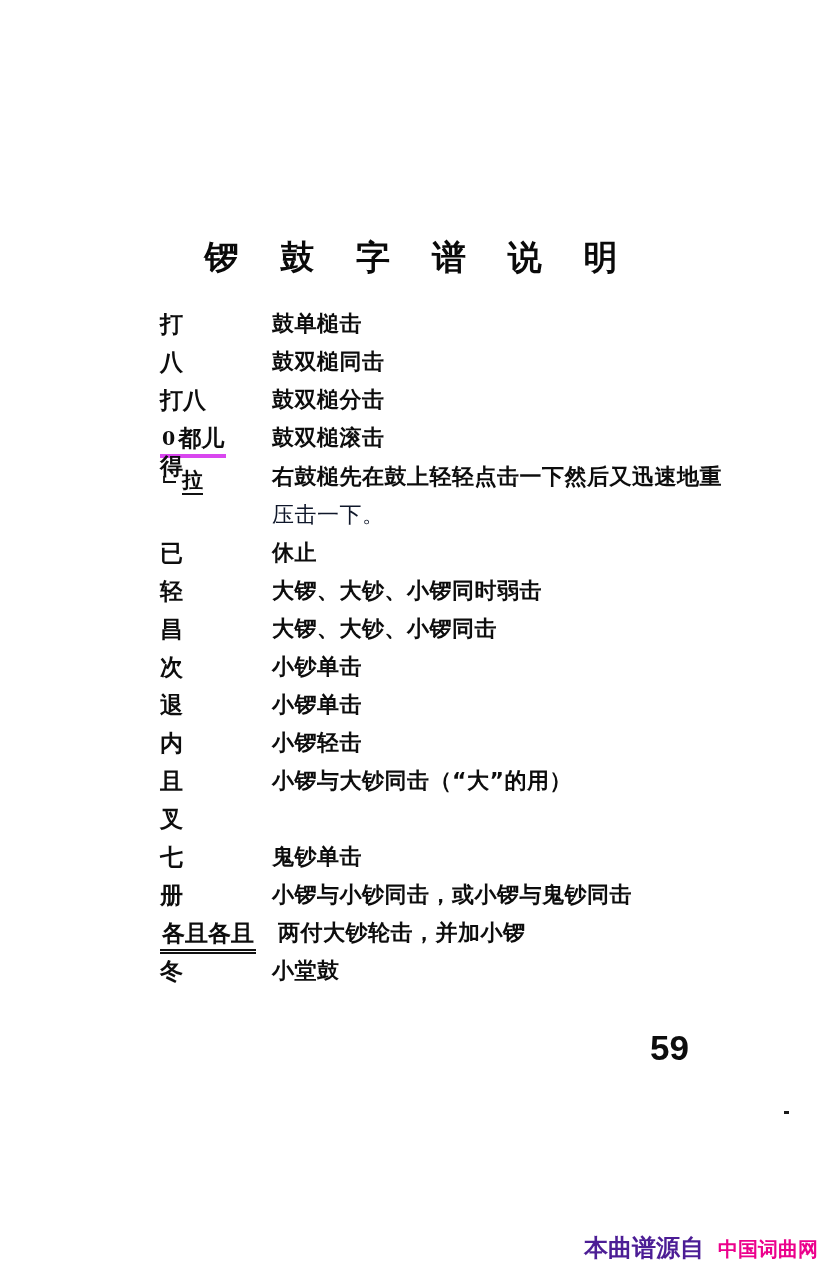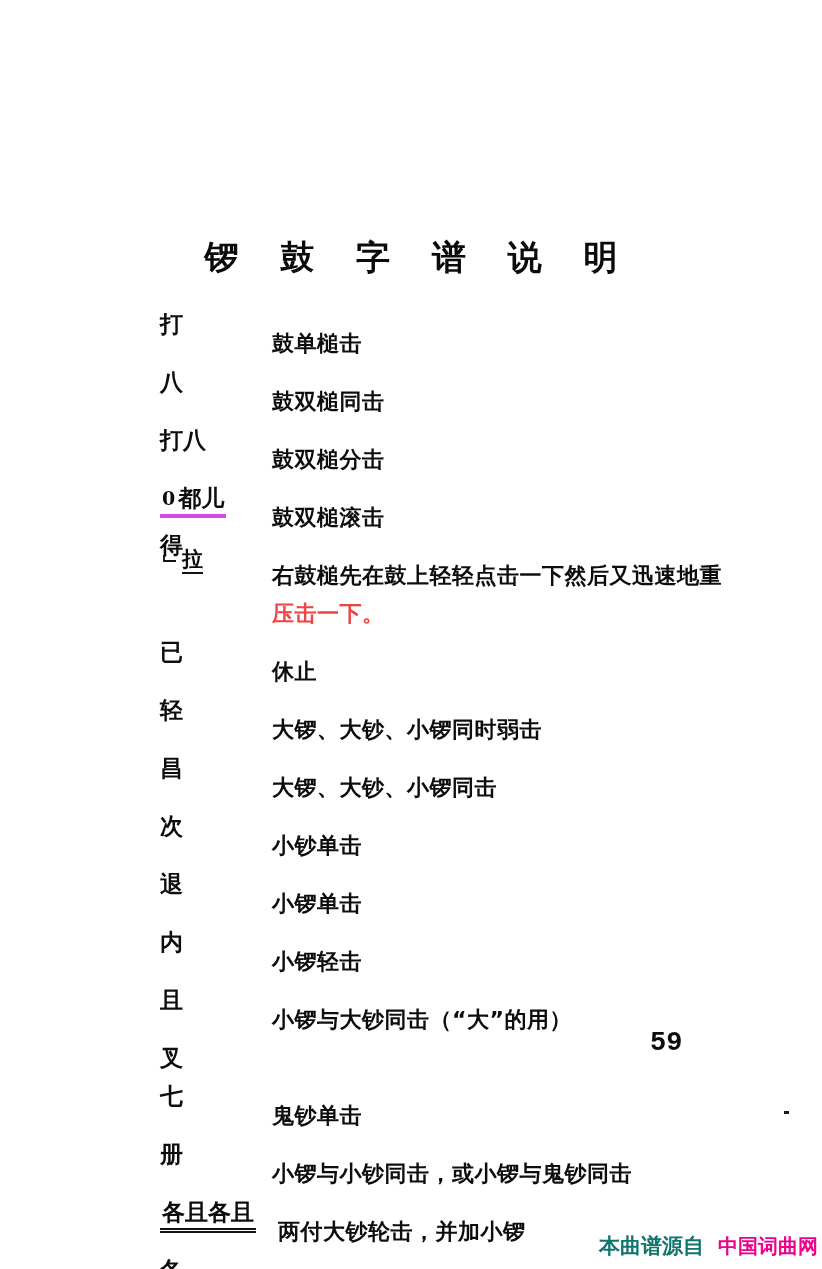--- a/index.html
+++ b/index.html
@@ -65,7 +65,6 @@
     color: #0d0d0d;
     white-space: nowrap;
     letter-spacing: 0.5px;
-    margin-top: 20px;
   }
   .desc-line2 {
     font-size: 22px;

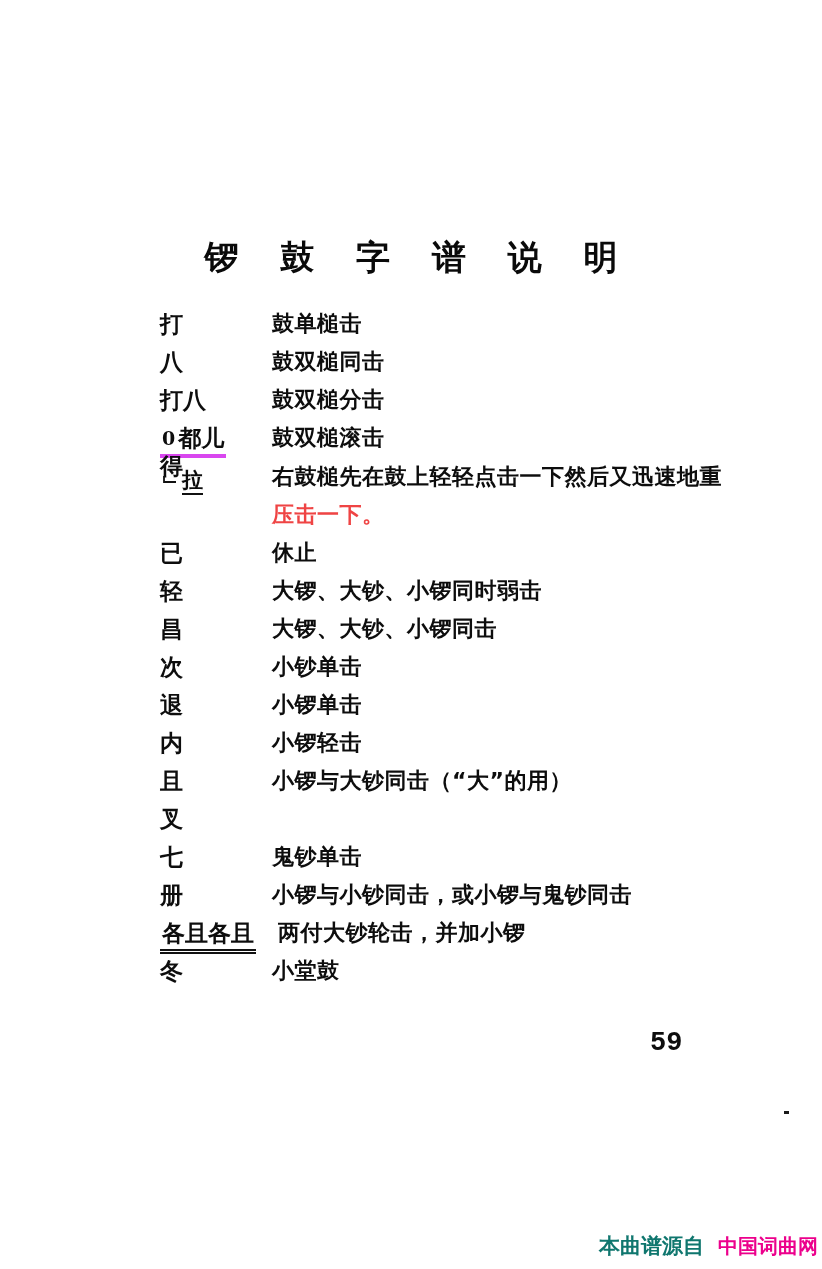--- a/index.html
+++ b/index.html
@@ -68,9 +68,9 @@
   }
   .desc-line2 {
     font-size: 22px;
-    font-weight: 700;
+    font-weight: 400;
     line-height: 38px;
-    color: #ef4444;
+    color: #0f172a;
     white-space: nowrap;
     letter-spacing: 0.5px;
   }

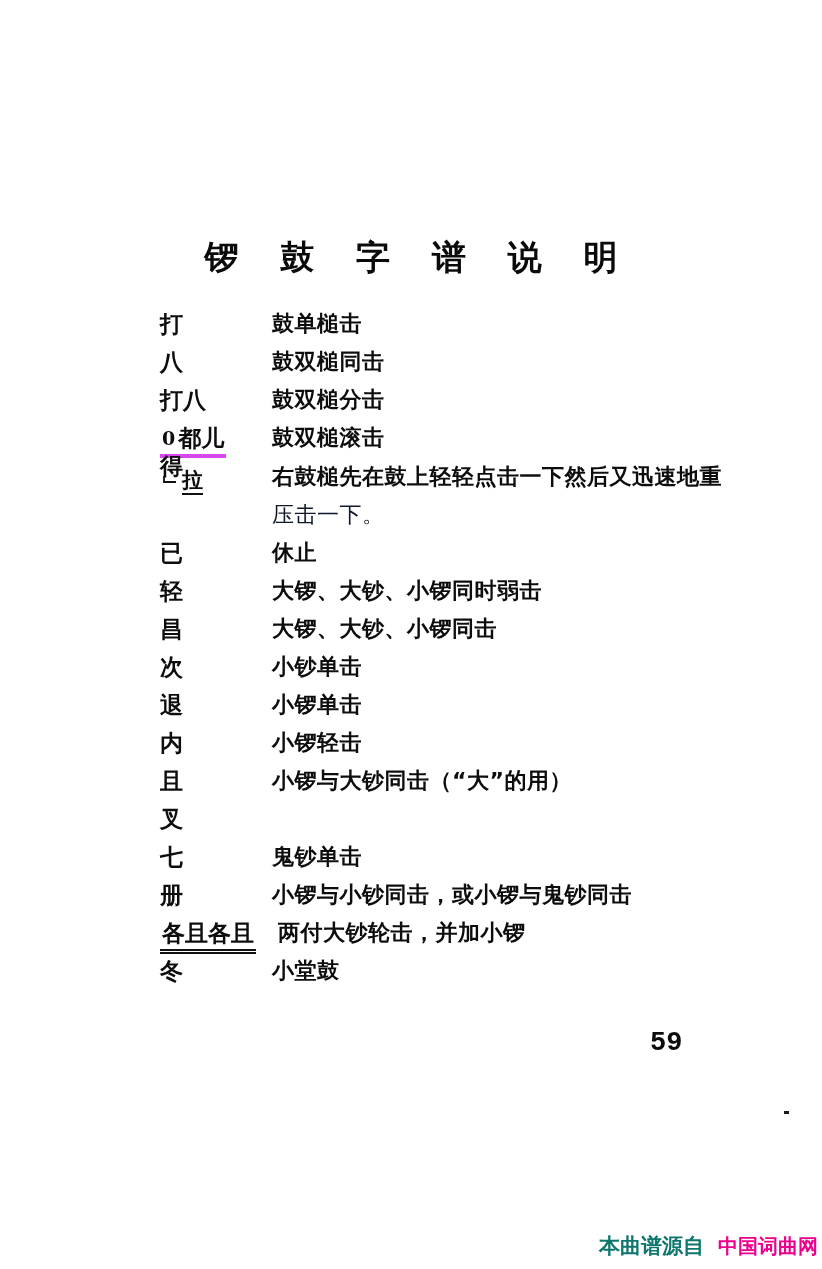--- a/index.html
+++ b/index.html
@@ -144,8 +144,8 @@
     position: absolute;
     left: 650px;
     top: 1028px;
-    font-family: Liberation Mono, monospace;
-    font-size: 27px;
+    font-family: Liberation Sans, sans-serif;
+    font-size: 35px;
     font-weight: 700;
     color: #0d0d0d;
   }

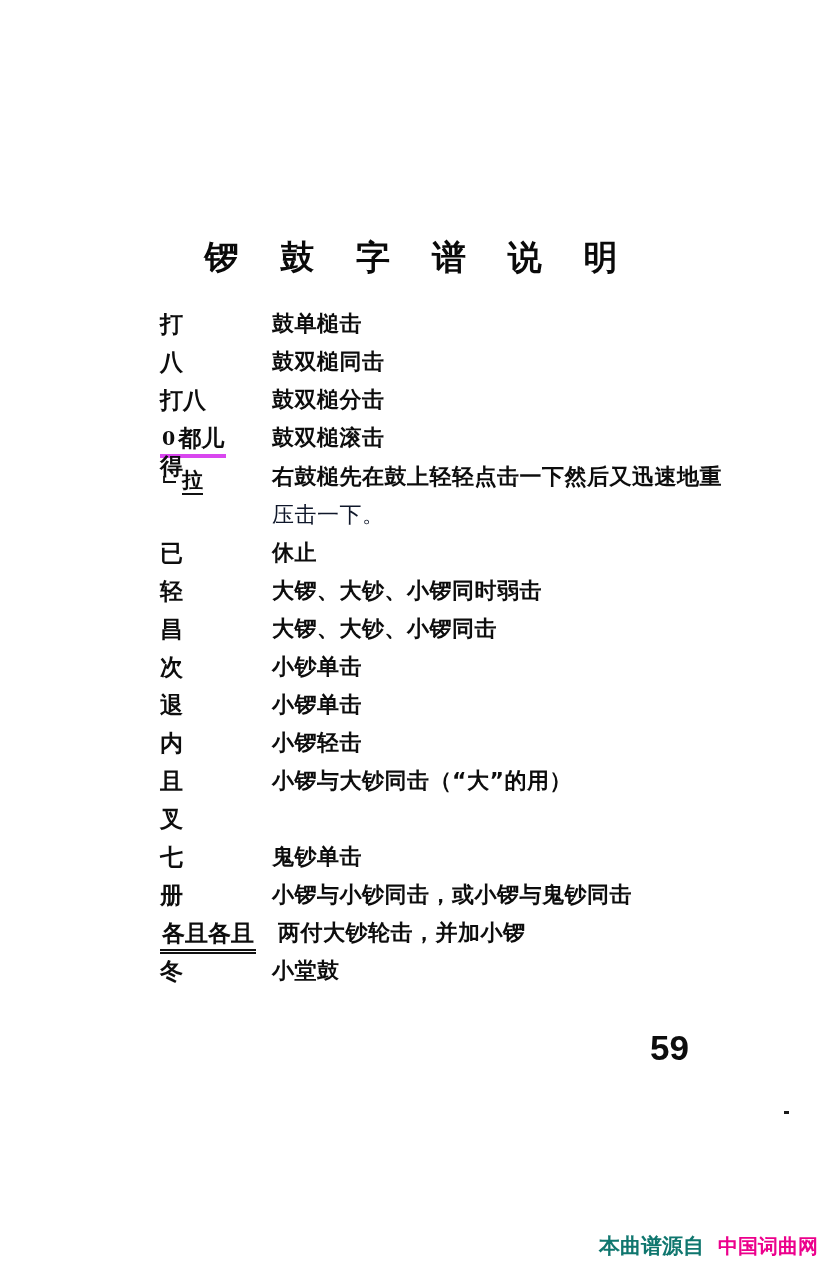--- a/index.html
+++ b/index.html
@@ -172,9 +172,9 @@
     white-space: nowrap;
   }
   .footer-lead {
-    font-size: 21px;
-    font-weight: 700;
-    color: #0f766e;
+    font-size: 24px;
+    font-weight: 700;
+    color: #4c1d95;
     letter-spacing: 0px;
   }
   .footer-brand {

